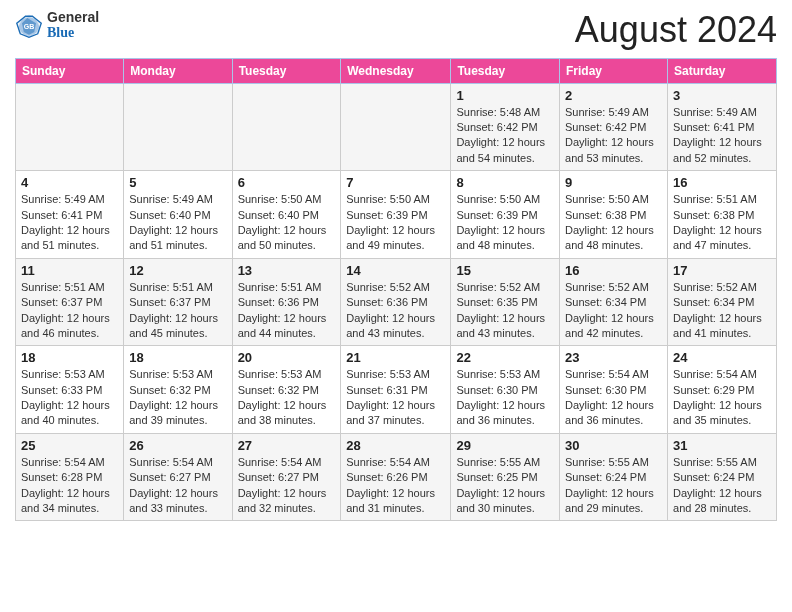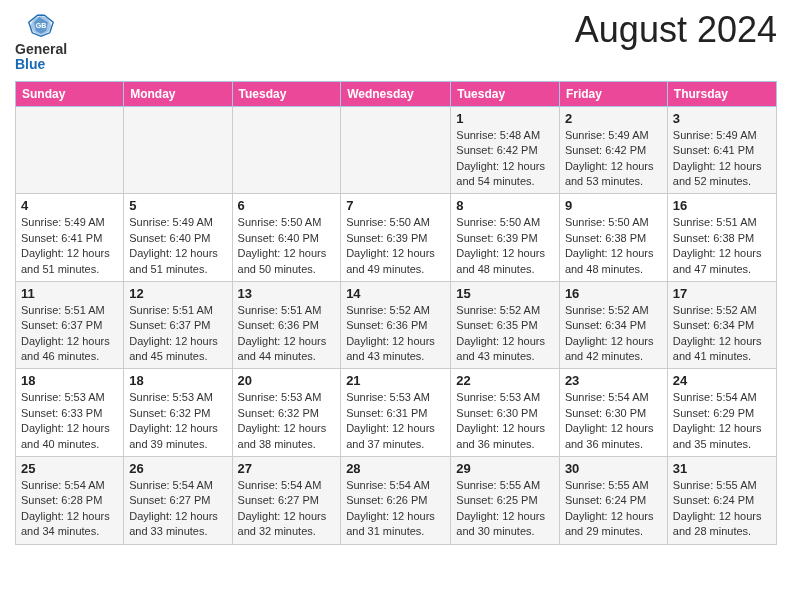--- a/index.html
+++ b/index.html
@@ -25,7 +25,6 @@
       display: flex;
       align-items: center;
       gap: 4px;
-      flex-direction: column;
     }
     .logo-text {
       display: flex;

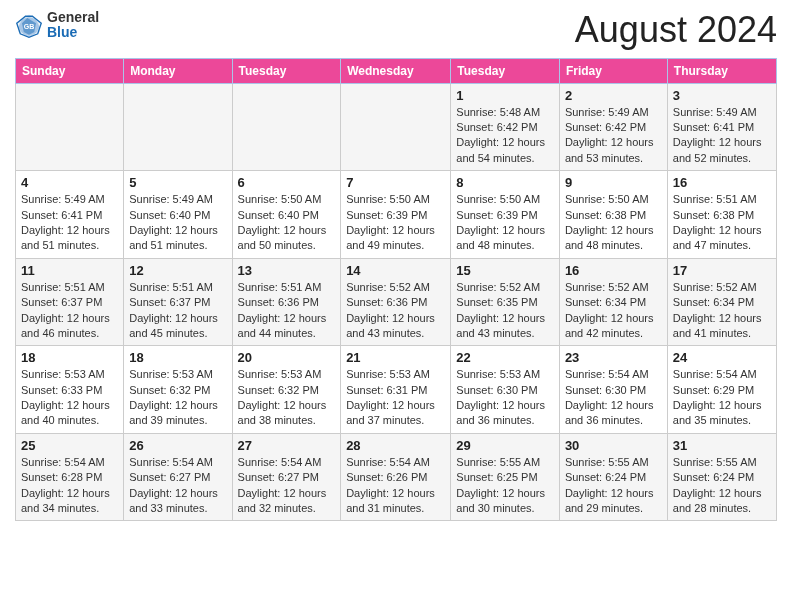--- a/index.html
+++ b/index.html
@@ -40,6 +40,7 @@
       font-size: 14px;
       font-weight: bold;
       color: #1a6bb5;
+      font-family: Liberation Serif, serif;
     }
     .logo-icon {
       width: 28px;

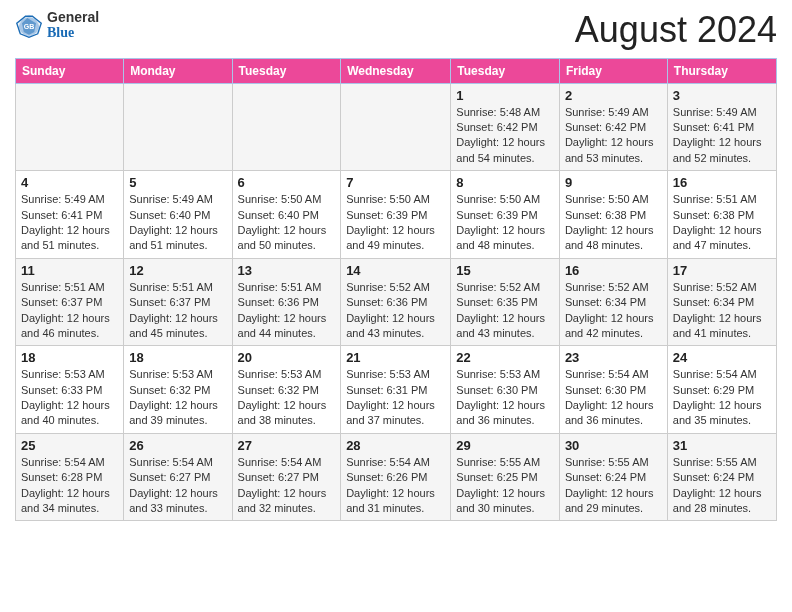--- a/index.html
+++ b/index.html
@@ -138,7 +138,7 @@
           <th>Wednesday</th>
           <th>Tuesday</th>
           <th>Friday</th>
-          <th>Thursday</th>
+          <th>Saturday</th>
         </tr>
     </thead>
     <tbody id="calendar-body">

